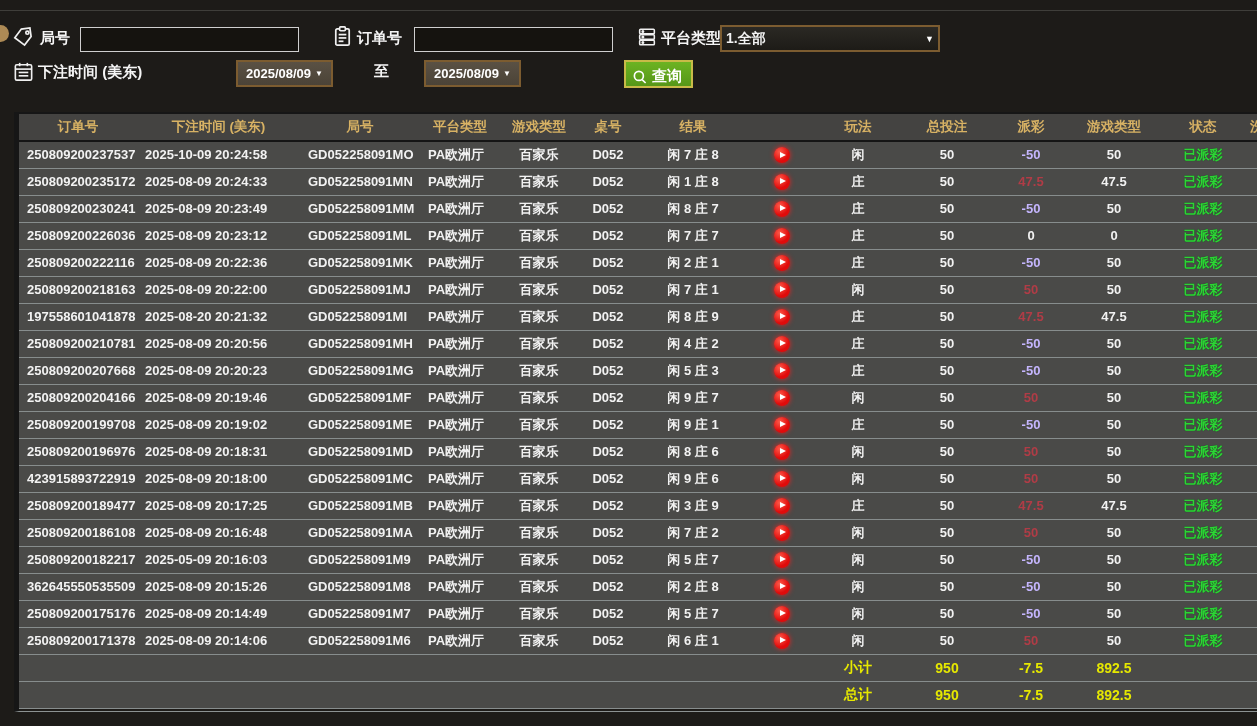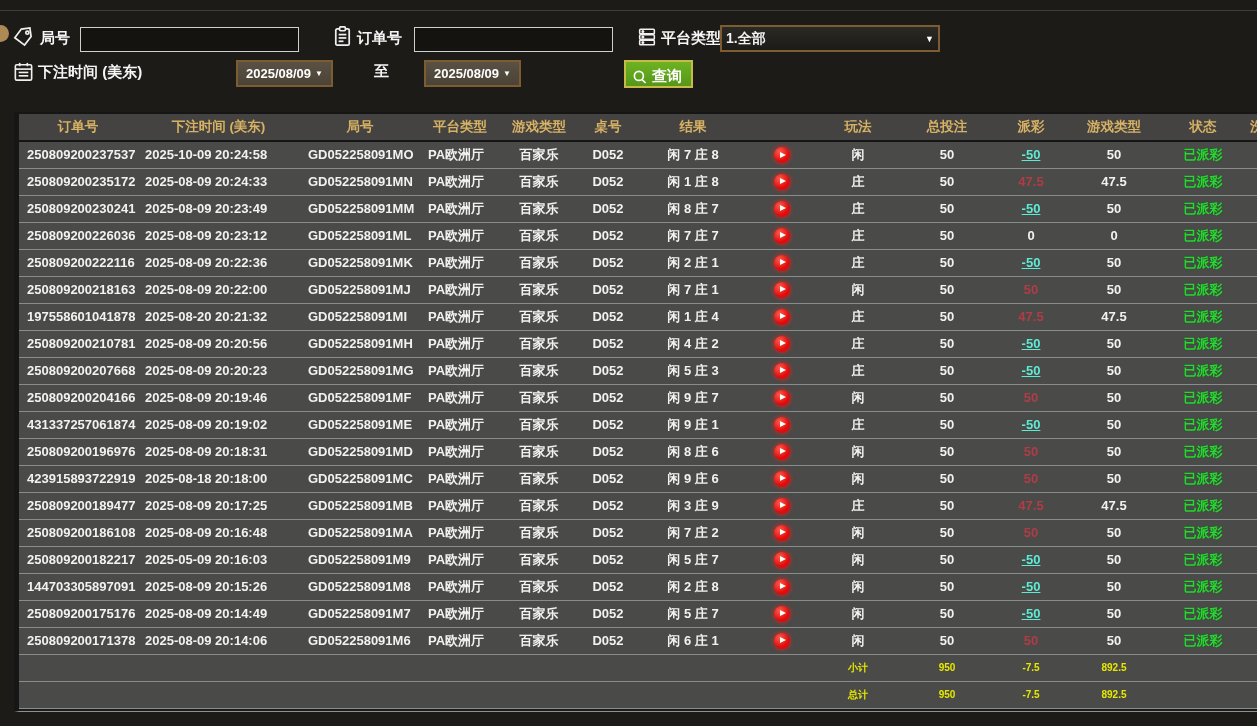--- a/index.html
+++ b/index.html
@@ -69,7 +69,7 @@
   td.al, th.al { text-align:left; padding-left:8px; }
   td.c-order { font-weight:600; }
   td.pay-win  { color:#b03c46; }
-  td.pay-loss { color:#5eead4;text-decoration:underline; }
+  td.pay-loss { color:#c4b5fd; }
   td.pay-zero { color:#f2f2f2; }
   td.status { color:#2dd435; text-shadow:0 0 1px #0a5a14; }
   tr.total-row td { color:#e6e800; font-size:10px; }

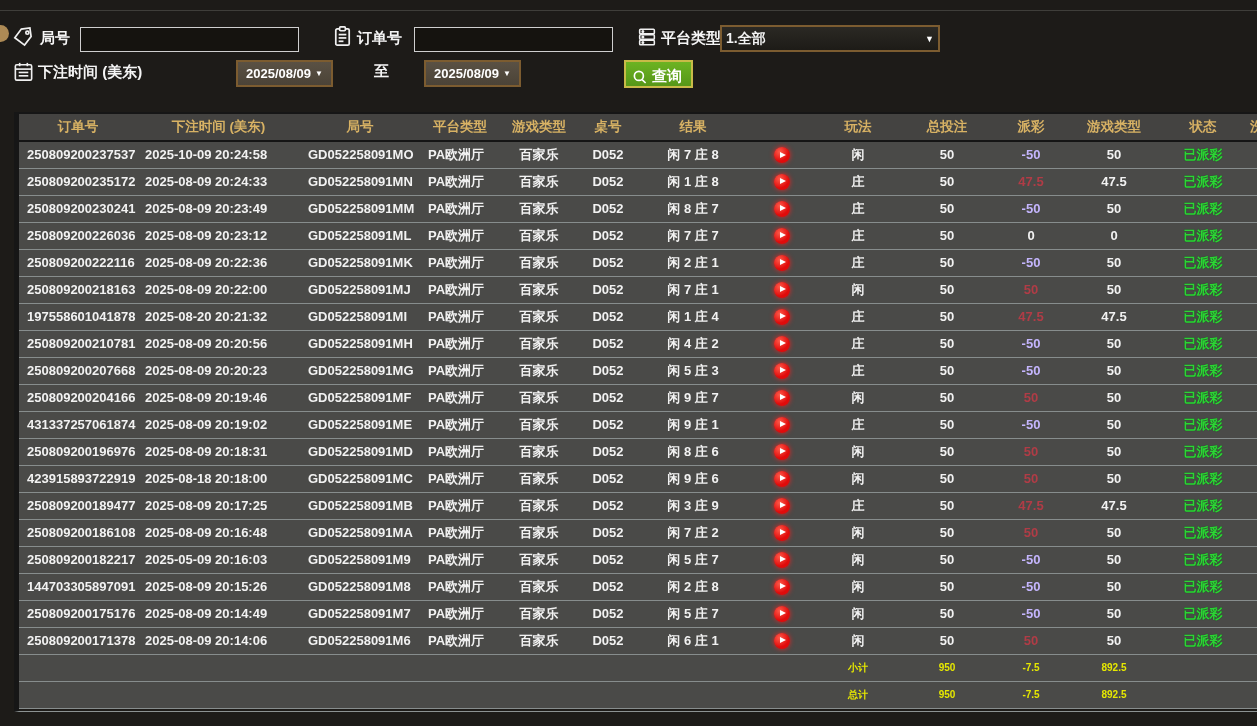--- a/index.html
+++ b/index.html
@@ -301,7 +301,7 @@
           <td class="al">PA欧洲厅</td>
           <td>百家乐</td>
           <td>D052</td>
-          <td>闲 1 庄 4</td>
+          <td>闲 8 庄 9</td>
           <td><span class="play-btn"></span></td>
           <td>庄</td>
           <td>50</td>

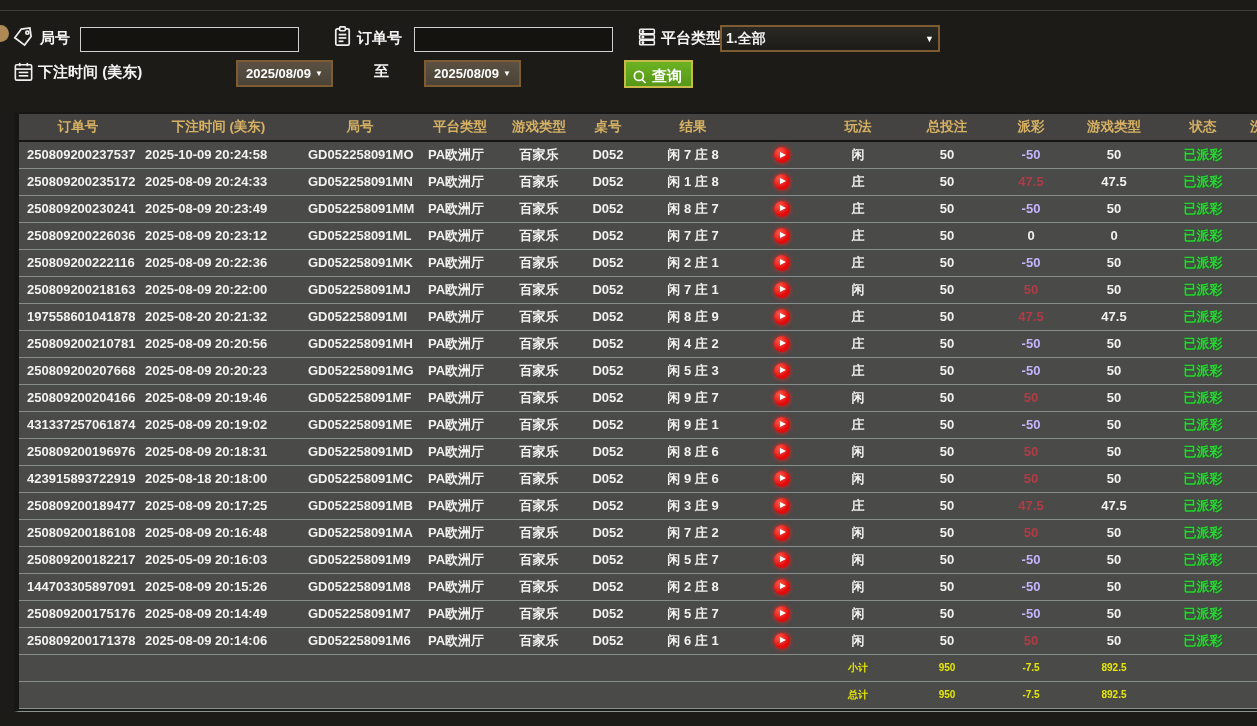--- a/index.html
+++ b/index.html
@@ -359,7 +359,7 @@
           <td></td>
         </tr>
         <tr>
-          <td class="al c-order">431337257061874</td>
+          <td class="al c-order">250809200199708</td>
           <td class="al">2025-08-09 20:19:02</td>
           <td class="al">GD052258091ME</td>
           <td class="al">PA欧洲厅</td>

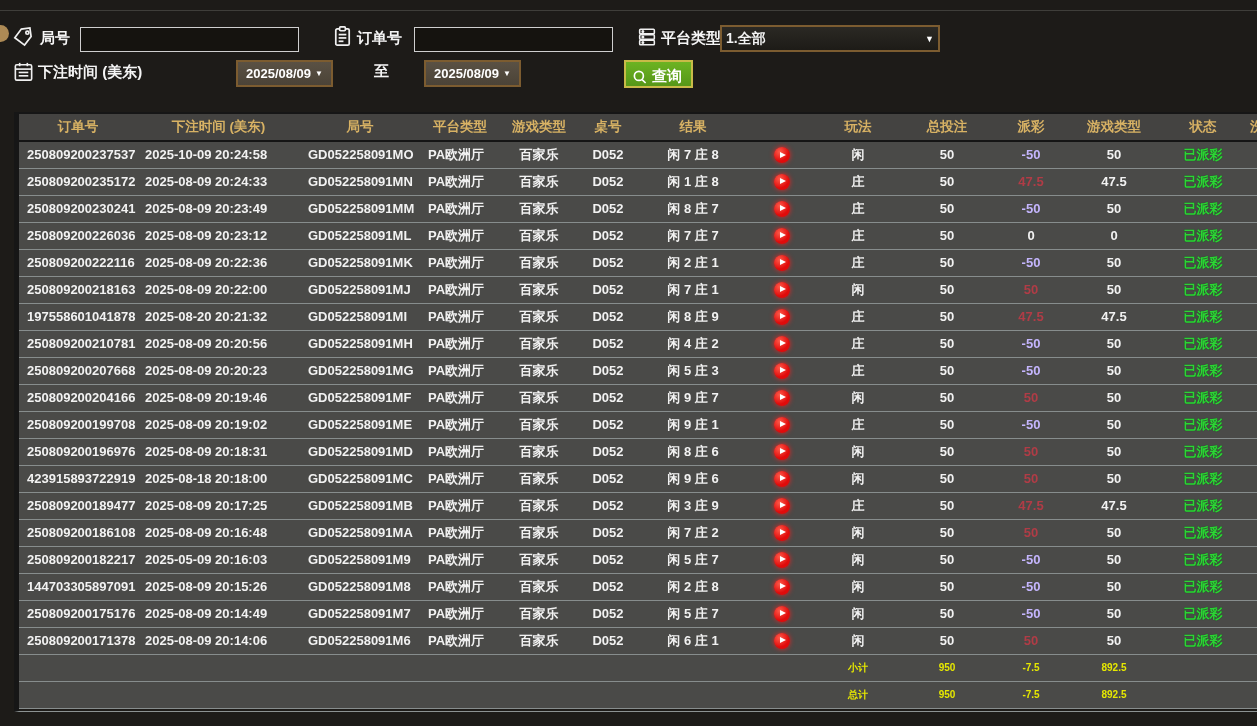--- a/index.html
+++ b/index.html
@@ -392,7 +392,7 @@
         </tr>
         <tr>
           <td class="al c-order">423915893722919</td>
-          <td class="al">2025-08-18 20:18:00</td>
+          <td class="al">2025-08-09 20:18:00</td>
           <td class="al">GD052258091MC</td>
           <td class="al">PA欧洲厅</td>
           <td>百家乐</td>

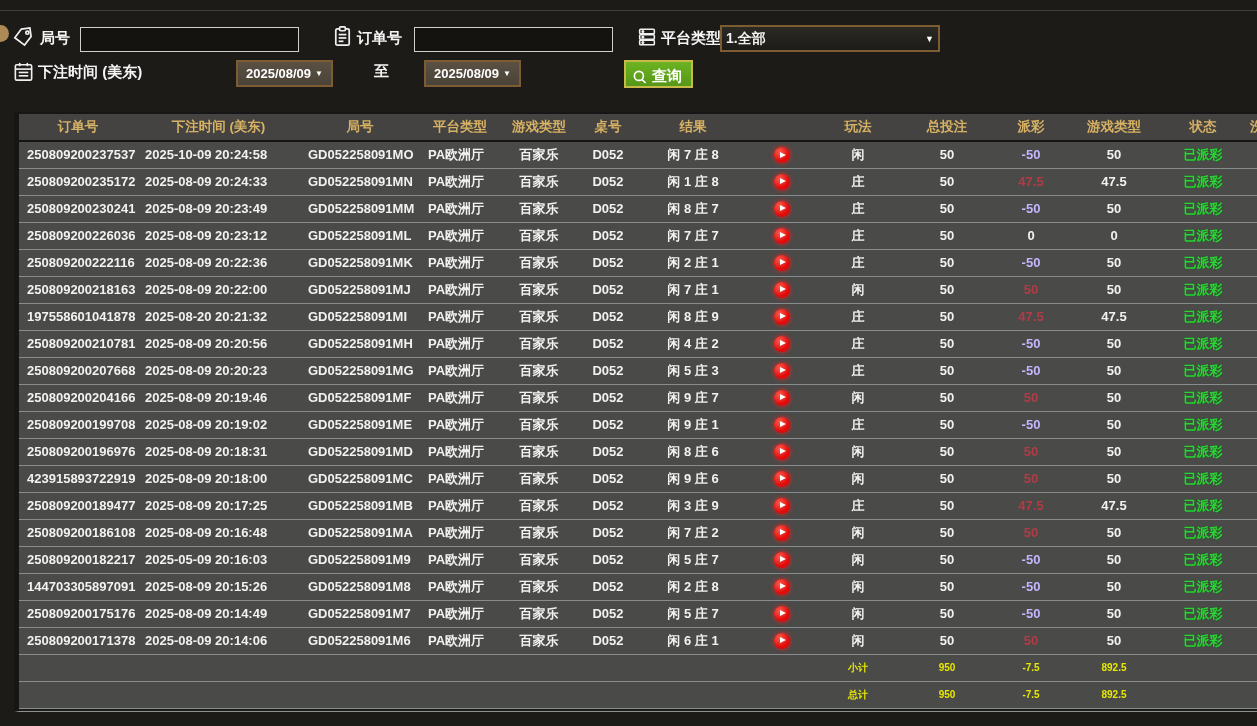--- a/index.html
+++ b/index.html
@@ -455,7 +455,7 @@
           <td></td>
         </tr>
         <tr>
-          <td class="al c-order">144703305897091</td>
+          <td class="al c-order">362645550535509</td>
           <td class="al">2025-08-09 20:15:26</td>
           <td class="al">GD052258091M8</td>
           <td class="al">PA欧洲厅</td>

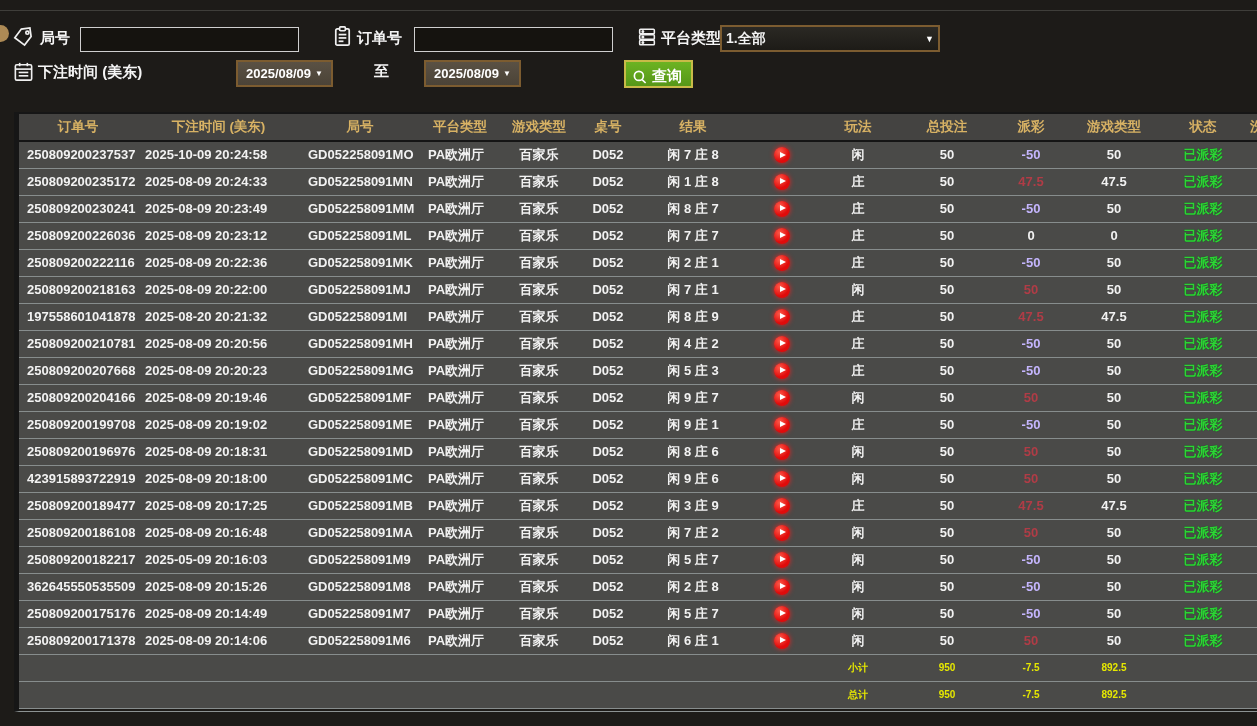--- a/index.html
+++ b/index.html
@@ -72,7 +72,7 @@
   td.pay-loss { color:#c4b5fd; }
   td.pay-zero { color:#f2f2f2; }
   td.status { color:#2dd435; text-shadow:0 0 1px #0a5a14; }
-  tr.total-row td { color:#e6e800; font-size:10px; }
+  tr.total-row td { color:#e6e800; font-size:14px; }
   .play-btn {
     display:inline-block; width:16px; height:16px; border-radius:50%;
     background:radial-gradient(circle at 35% 30%, #ff5a4a, #e00b0b 60%);

